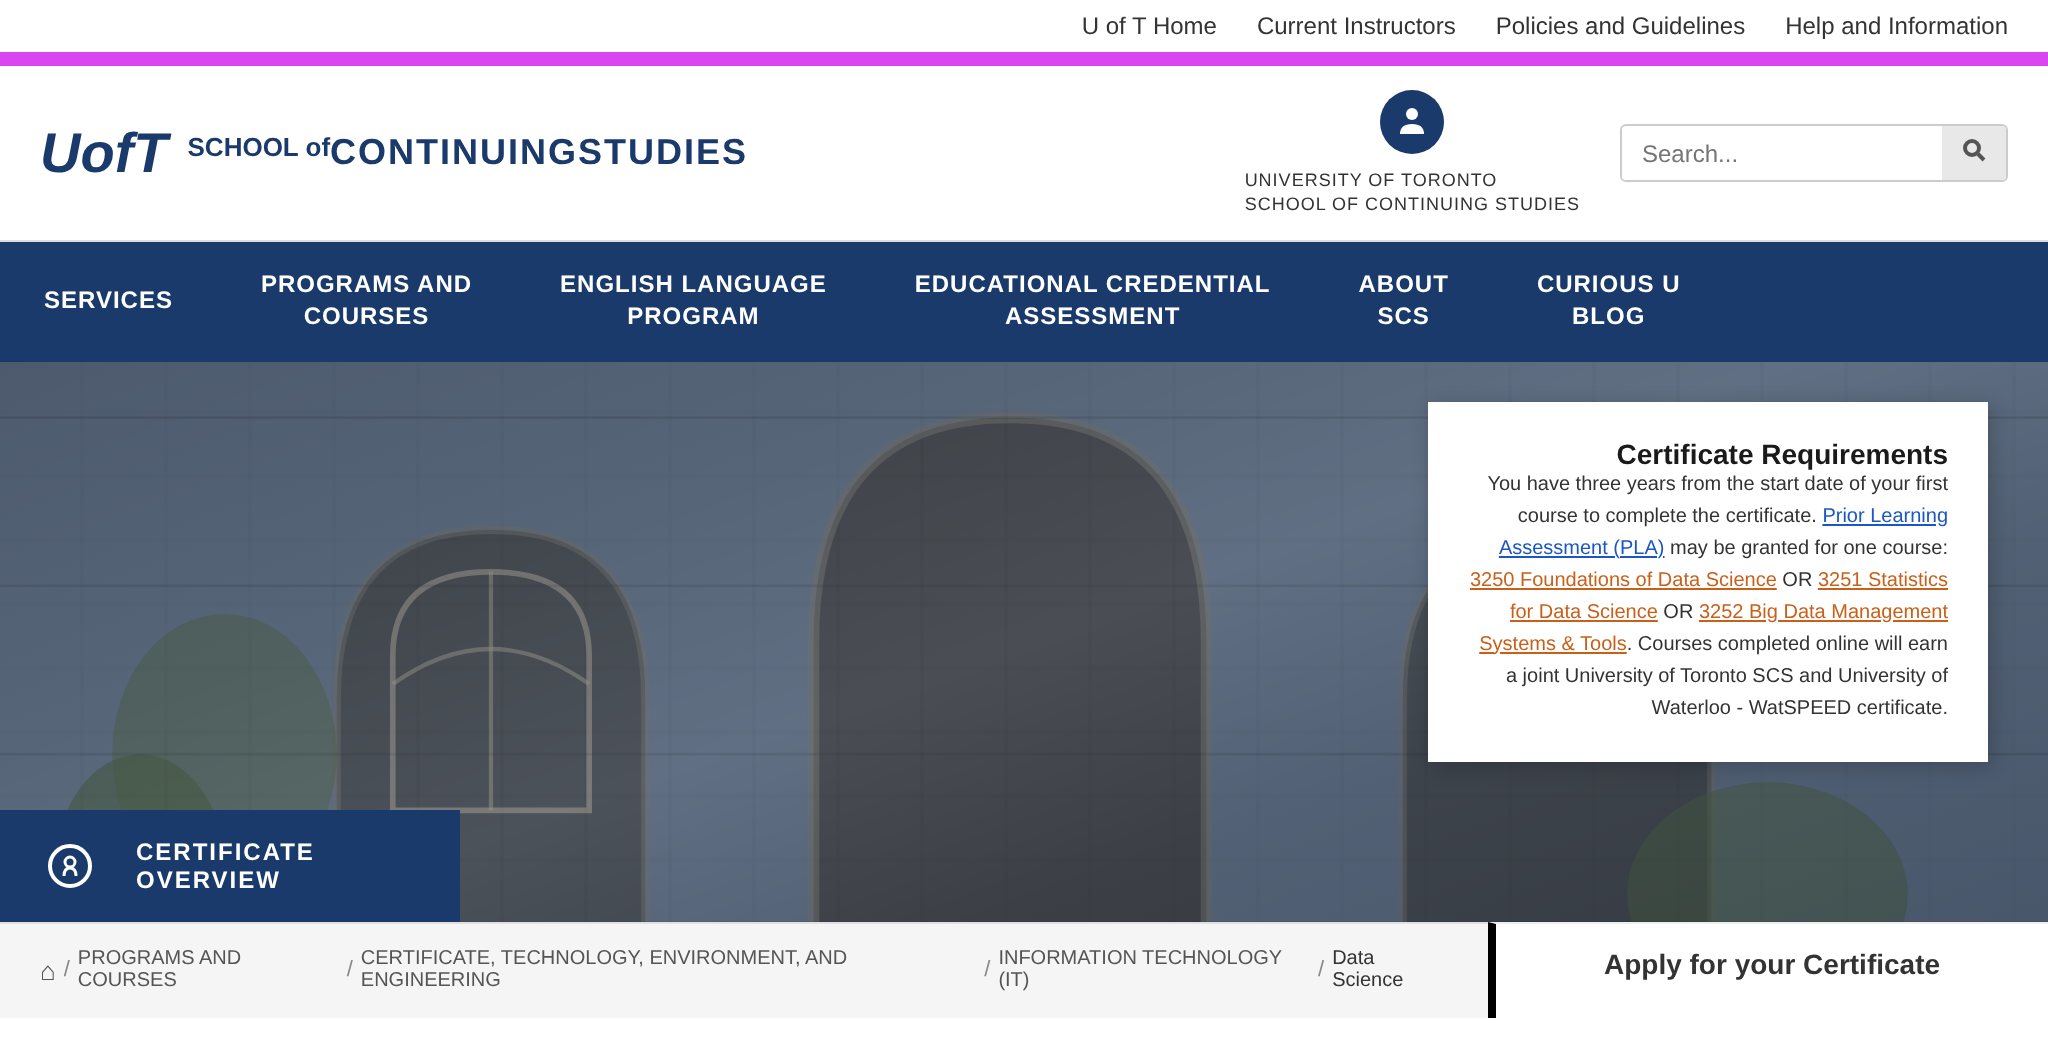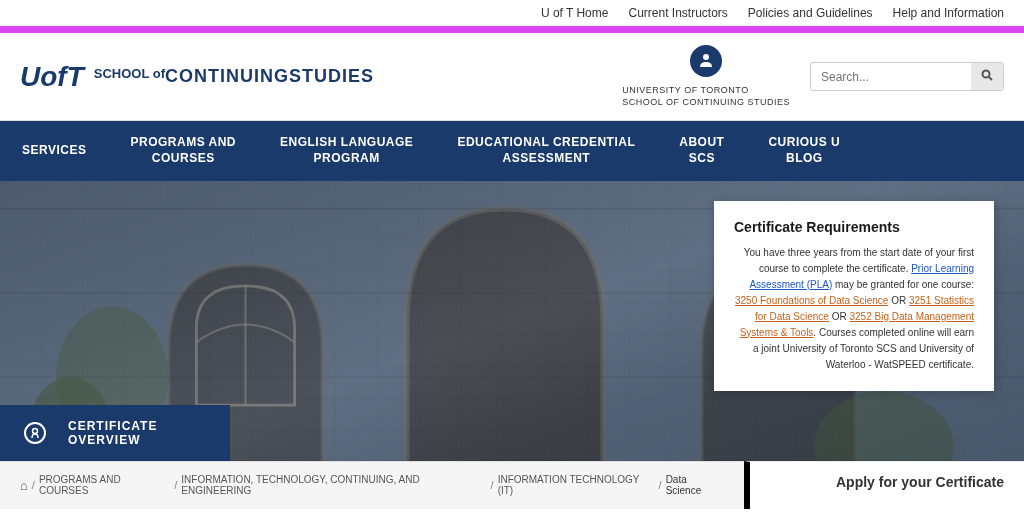--- a/index.html
+++ b/index.html
@@ -189,8 +189,7 @@
       font-size: 14px;
       font-weight: bold;
       color: #1a1a1a;
-      margin-bottom: 10px;
-      text-align: left;
+      text-align: right;
     }
     .cert-card p {
       font-size: 10px;

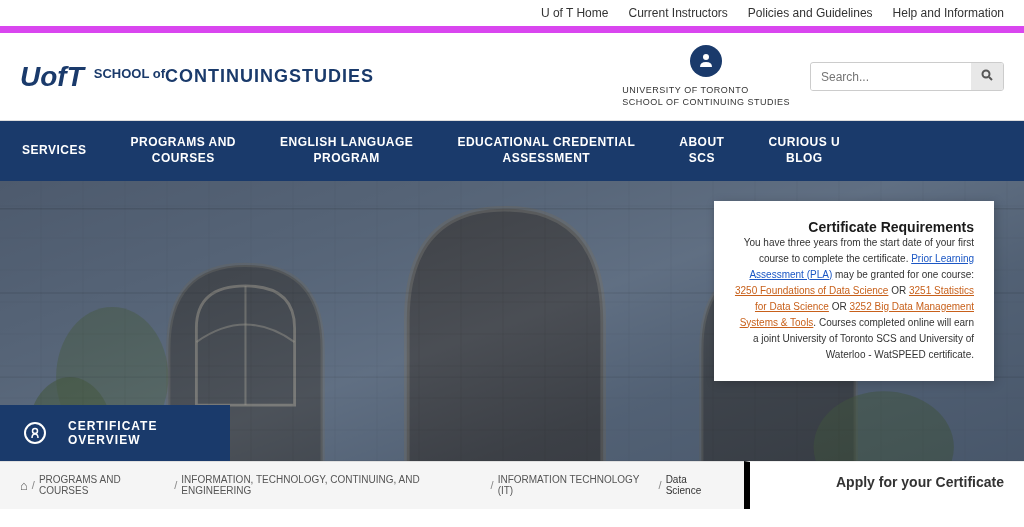--- a/index.html
+++ b/index.html
@@ -370,7 +370,7 @@
     <span class="breadcrumb-sep">/</span>
     <a href="#" style="color:#555;text-decoration:none;font-size:10px;">PROGRAMS AND COURSES</a>
     <span class="breadcrumb-sep">/</span>
-    <a href="#" style="color:#555;text-decoration:none;font-size:10px;">INFORMATION, TECHNOLOGY, CONTINUING, AND ENGINEERING</a>
+    <a href="#" style="color:#555;text-decoration:none;font-size:10px;">CERTIFICATE, TECHNOLOGY, ENVIRONMENT, AND ENGINEERING</a>
     <span class="breadcrumb-sep">/</span>
     <a href="#" style="color:#555;text-decoration:none;font-size:10px;">INFORMATION TECHNOLOGY (IT)</a>
     <span class="breadcrumb-sep">/</span>

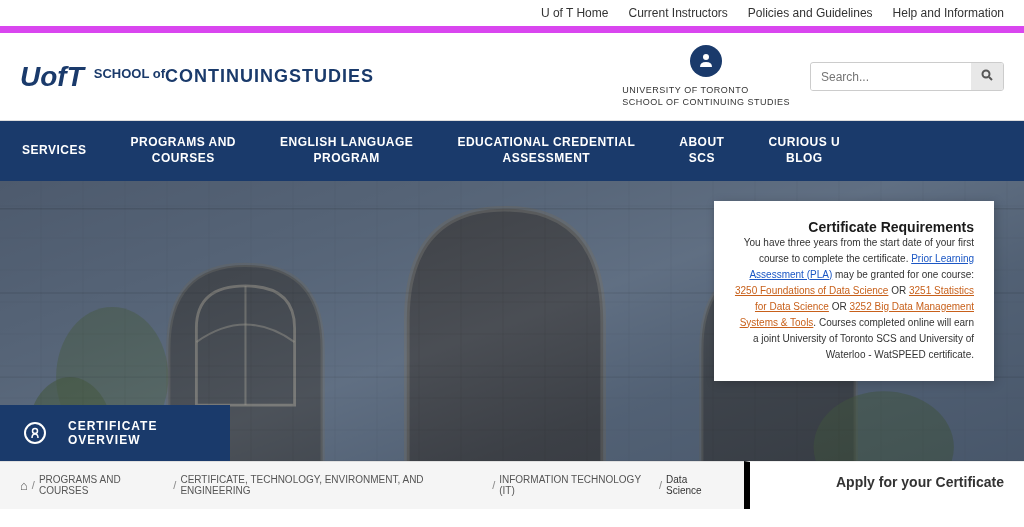--- a/index.html
+++ b/index.html
@@ -255,9 +255,9 @@
       width: 280px;
       background: #fff;
       padding: 12px 20px;
-      border-left: 6px solid #000000;
+      border-left: 4px solid #000000;
       border-top: 1px solid #eee;
-      text-align: right;
+      text-align: center;
     }
     .apply-box h3 {
       font-size: 14px;

